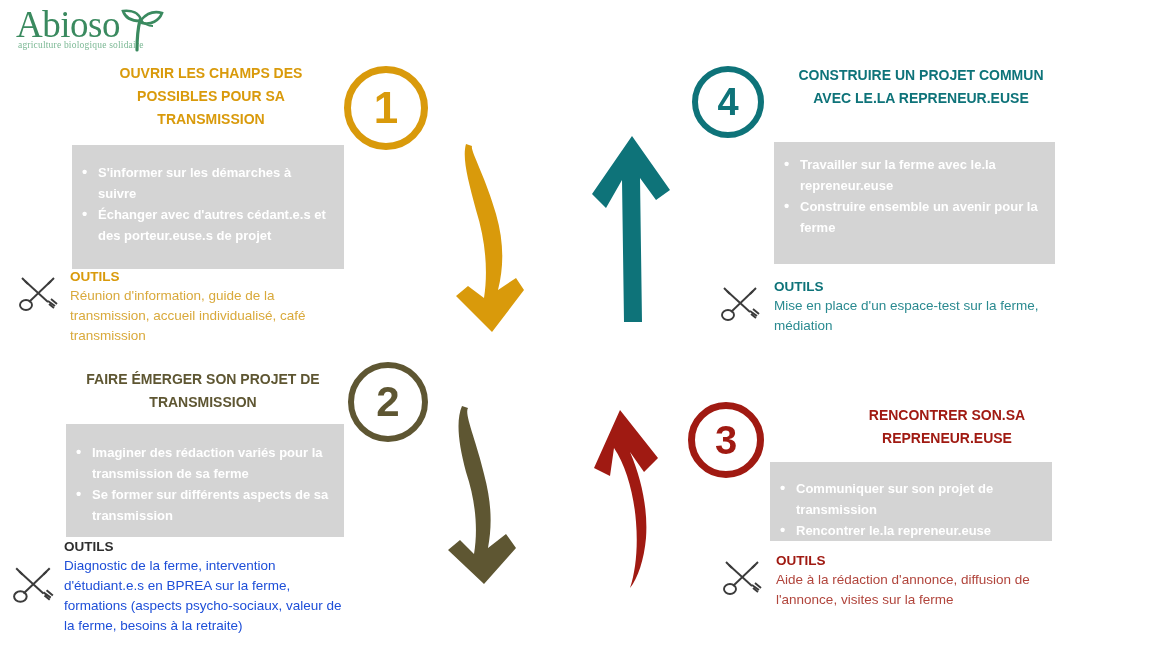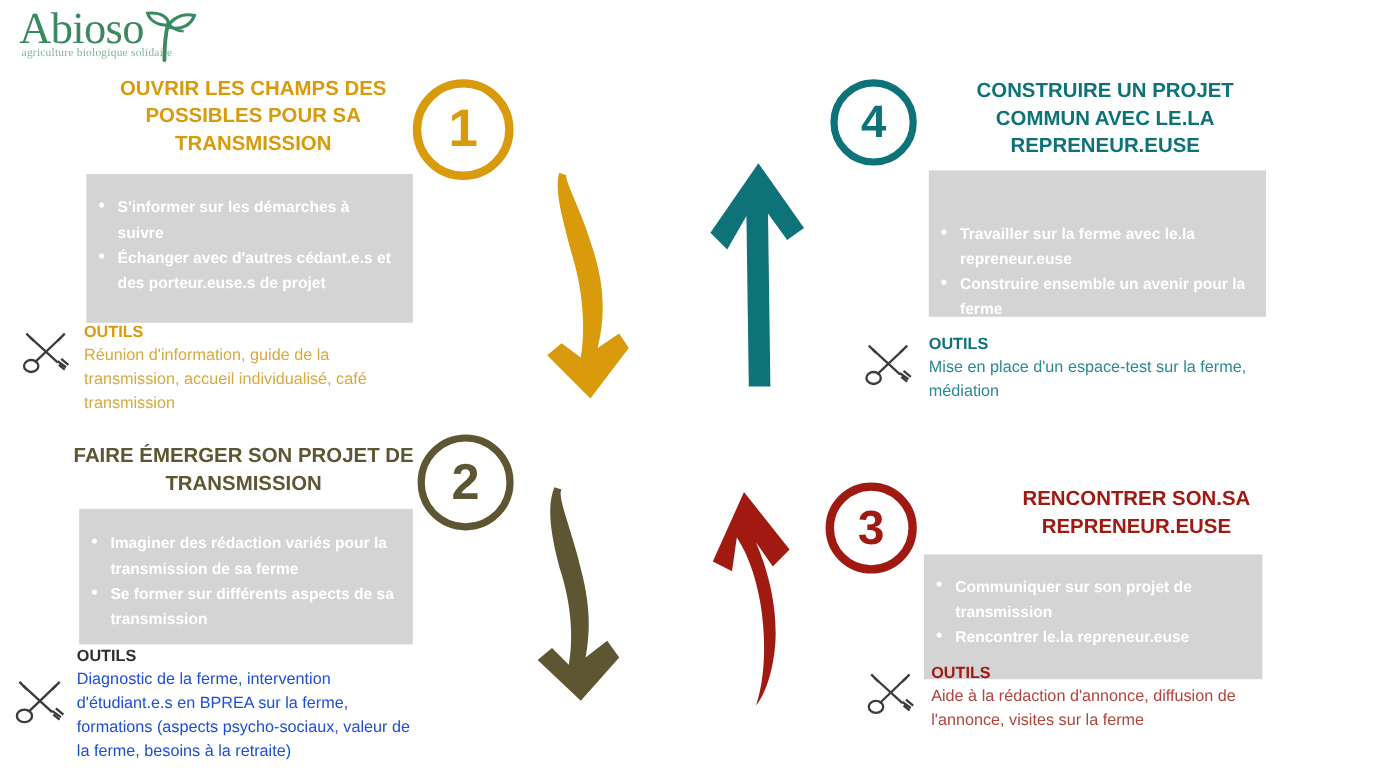--- a/index.html
+++ b/index.html
@@ -55,7 +55,7 @@
   .section { position: absolute; }
 
   .sec-title {
-    font-size: 17px;
+    font-size: 14px;
     font-weight: 700;
     line-height: 23px;
     text-align: center;

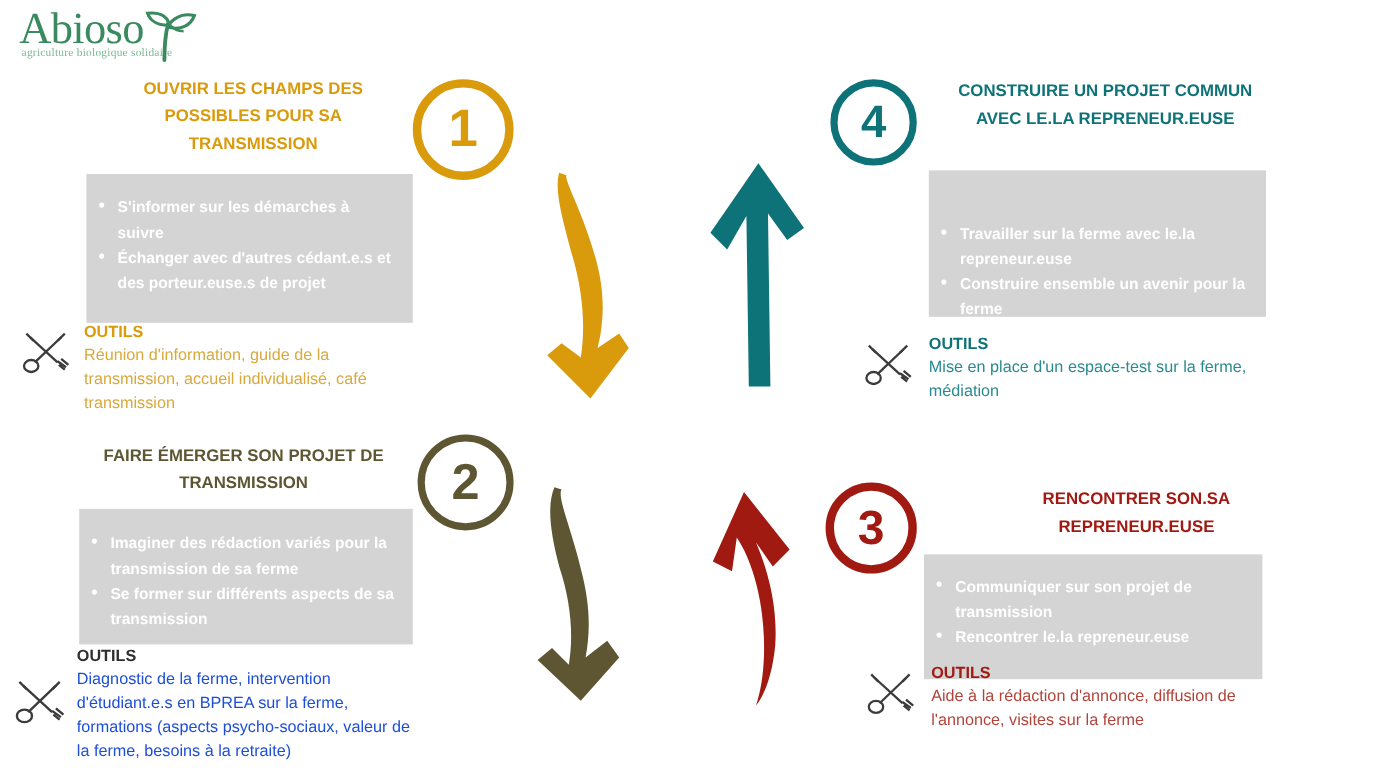--- a/index.html
+++ b/index.html
@@ -213,7 +213,7 @@
   <div class="section" style="left:790px; top:64px; width:280px;">
     <div class="sec-title" style="color:#0E7379; width:250px; margin-left:6px;">CONSTRUIRE UN PROJET COMMUN AVEC LE.LA REPRENEUR.EUSE</div>
   </div>
-  <div class="gray-box" style="left:774px; top:142px; width:281px; height:122px; padding-top:42px;">
+  <div class="gray-box" style="left:774px; top:142px; width:281px; height:122px; padding-top:12px;">
     <ul>
       <li>Travailler sur la ferme avec le.la repreneur.euse</li>
       <li>Construire ensemble un avenir pour la ferme</li>

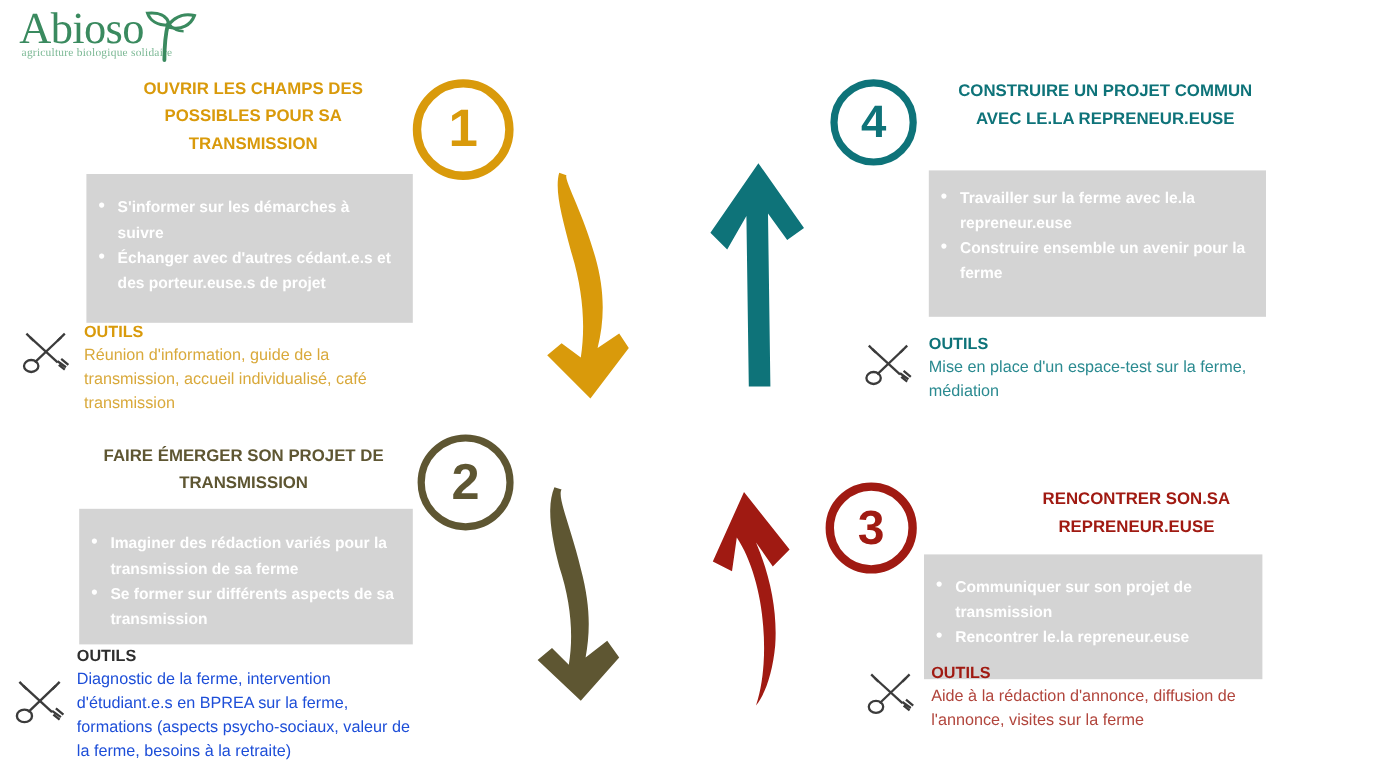--- a/index.html
+++ b/index.html
@@ -244,7 +244,7 @@
   <div class="section" style="left:814px; top:404px; width:280px;">
     <div class="sec-title" style="color:#A01A12; width:250px; margin-left:8px;">RENCONTRER SON.SA REPRENEUR.EUSE</div>
   </div>
-  <div class="gray-box" style="left:770px; top:462px; width:282px; height:104px; padding-top:16px;">
+  <div class="gray-box" style="left:770px; top:462px; width:282px; height:79px; padding-top:16px;">
     <ul>
       <li>Communiquer sur son projet de transmission</li>
       <li>Rencontrer le.la repreneur.euse</li>

